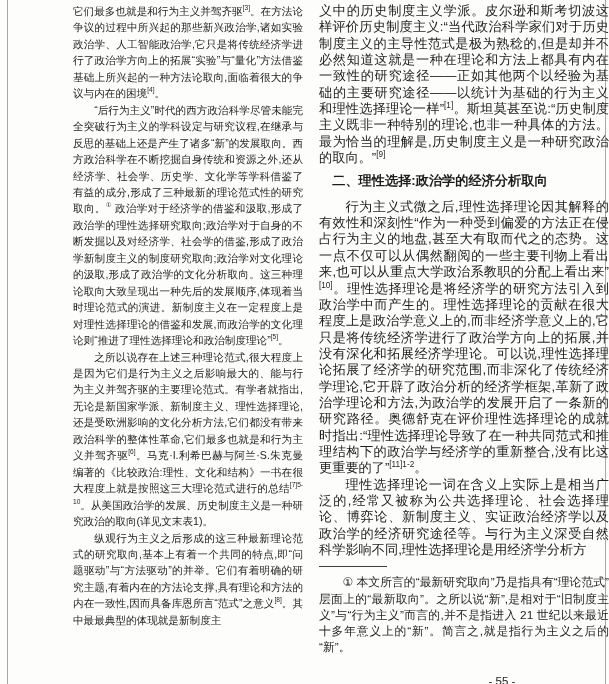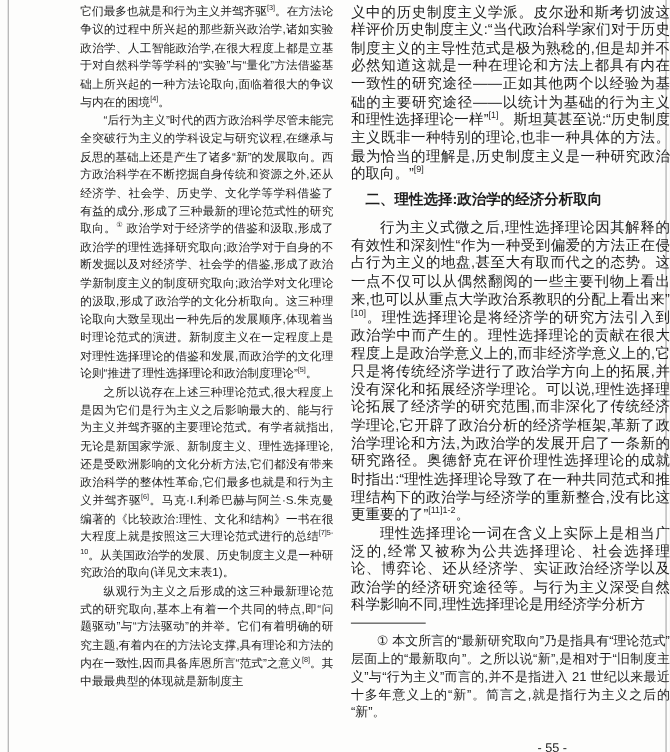--- a/index.html
+++ b/index.html
@@ -83,7 +83,7 @@
   <div class="page-edge edge-right"></div>
 
   <div class="col col-left">
-      <p class="para"><span>它们最多也就是和行为主义并驾齐驱</span><sup>[3]</sup><span>。在方法论争议的过程中所兴起的那些新兴政治学,诸如实验政治学、人工智能政治学,在很大程度上都是立基于对自然科学等学科的“实验”与“量化”方法借鉴基础上所兴起的一种方法论取向,面临着很大的争议与内在的困境</span><sup>[4]</sup><span>。</span></p>
+      <p class="para"><span>它们最多也就是和行为主义并驾齐驱</span><sup>[3]</sup><span>。在方法论争议的过程中所兴起的那些新兴政治学,诸如实验政治学、人工智能政治学,它只是将传统经济学进行了政治学方向上的拓展“实验”与“量化”方法借鉴基础上所兴起的一种方法论取向,面临着很大的争议与内在的困境</span><sup>[4]</sup><span>。</span></p>
       <p class="para indent"><span>“后行为主义”时代的西方政治科学尽管未能完全突破行为主义的学科设定与研究议程,在继承与反思的基础上还是产生了诸多“新”的发展取向。西方政治科学在不断挖掘自身传统和资源之外,还从经济学、社会学、历史学、文化学等学科借鉴了有益的成分,形成了三种最新的理论范式性的研究取向。</span><sup>①</sup><span> 政治学对于经济学的借鉴和汲取,形成了政治学的理性选择研究取向;政治学对于自身的不断发掘以及对经济学、社会学的借鉴,形成了政治学新制度主义的制度研究取向;政治学对文化理论的汲取,形成了政治学的文化分析取向。这三种理论取向大致呈现出一种先后的发展顺序,体现着当时理论范式的演进。新制度主义在一定程度上是对理性选择理论的借鉴和发展,而政治学的文化理论则“推进了理性选择理论和政治制度理论”</span><sup>[5]</sup><span>。</span></p>
       <p class="para indent"><span>之所以说存在上述三种理论范式,很大程度上是因为它们是行为主义之后影响最大的、能与行为主义并驾齐驱的主要理论范式。有学者就指出,无论是新国家学派、新制度主义、理性选择理论,还是受欧洲影响的文化分析方法,它们都没有带来政治科学的整体性革命,它们最多也就是和行为主义并驾齐驱</span><sup>[6]</sup><span>。马克·I.利希巴赫与阿兰·S.朱克曼编著的《比较政治:理性、文化和结构》一书在很大程度上就是按照这三大理论范式进行的总结</span><sup>[7]5-10</sup><span>。从美国政治学的发展、历史制度主义是一种研究政治的取向(详见文末表1)。</span></p>
       <p class="para indent"><span>纵观行为主义之后形成的这三种最新理论范式的研究取向,基本上有着一个共同的特点,即“问题驱动”与“方法驱动”的并举。它们有着明确的研究主题,有着内在的方法论支撑,具有理论和方法的内在一致性,因而具备库恩所言“范式”之意义</span><sup>[8]</sup><span>。其中最最典型的体现就是新制度主</span></p>

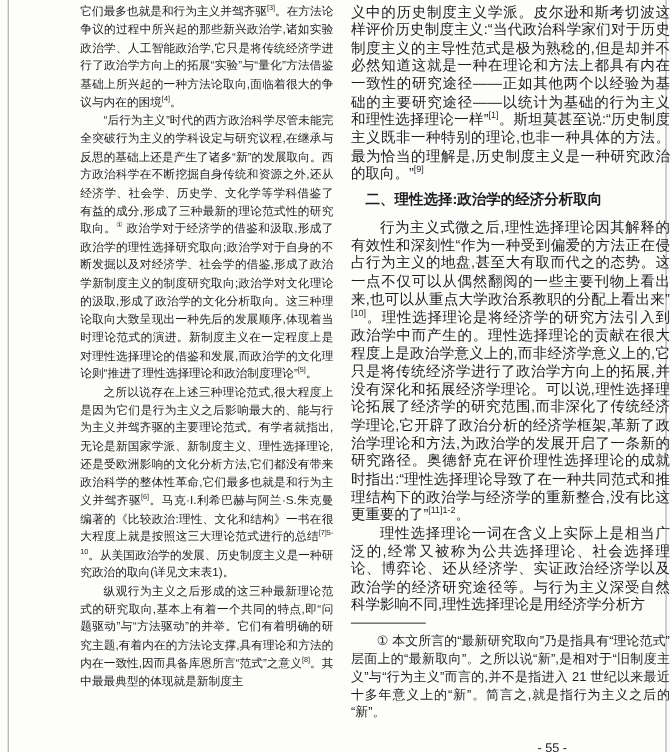--- a/index.html
+++ b/index.html
@@ -96,7 +96,7 @@
     <div class="heading">二、理性选择:政治学的经济分析取向</div>
     <div>
         <p class="para indent"><span>行为主义式微之后,理性选择理论因其解释的有效性和深刻性“作为一种受到偏爱的方法正在侵占行为主义的地盘,甚至大有取而代之的态势。这一点不仅可以从偶然翻阅的一些主要刊物上看出来,也可以从重点大学政治系教职的分配上看出来”</span><sup>[10]</sup><span>。理性选择理论是将经济学的研究方法引入到政治学中而产生的。理性选择理论的贡献在很大程度上是政治学意义上的,而非经济学意义上的,它只是将传统经济学进行了政治学方向上的拓展,并没有深化和拓展经济学理论。可以说,理性选择理论拓展了经济学的研究范围,而非深化了传统经济学理论,它开辟了政治分析的经济学框架,革新了政治学理论和方法,为政治学的发展开启了一条新的研究路径。奥德舒克在评价理性选择理论的成就时指出:“理性选择理论导致了在一种共同范式和推理结构下的政治学与经济学的重新整合,没有比这更重要的了”</span><sup>[11]1-2</sup><span>。</span></p>
-        <p class="para indent"><span>理性选择理论一词在含义上实际上是相当广泛的,经常又被称为公共选择理论、社会选择理论、博弈论、还从经济学、实证政治经济学以及政治学的经济研究途径等。与行为主义深受自然科学影响不同,理性选择理论是用经济学分析方</span></p>
+        <p class="para indent"><span>理性选择理论一词在含义上实际上是相当广泛的,经常又被称为公共选择理论、社会选择理论、博弈论、新制度主义、实证政治经济学以及政治学的经济研究途径等。与行为主义深受自然科学影响不同,理性选择理论是用经济学分析方</span></p>
       </div>
     <div class="fn-rule"></div>
     <div class="footnote">

